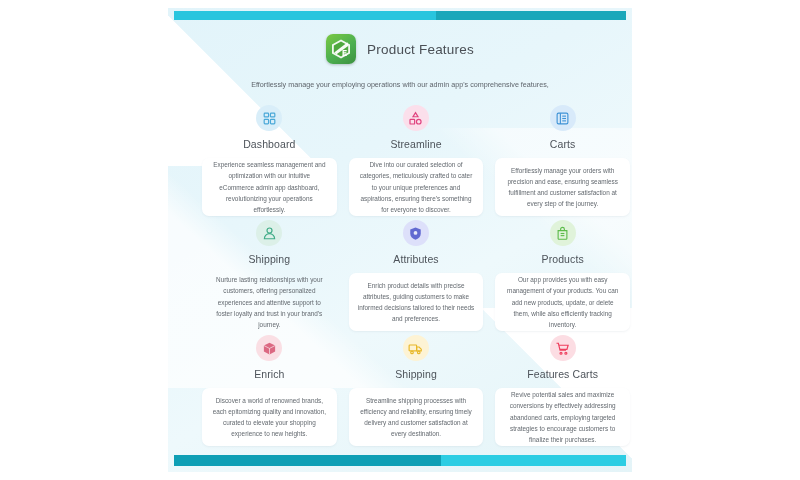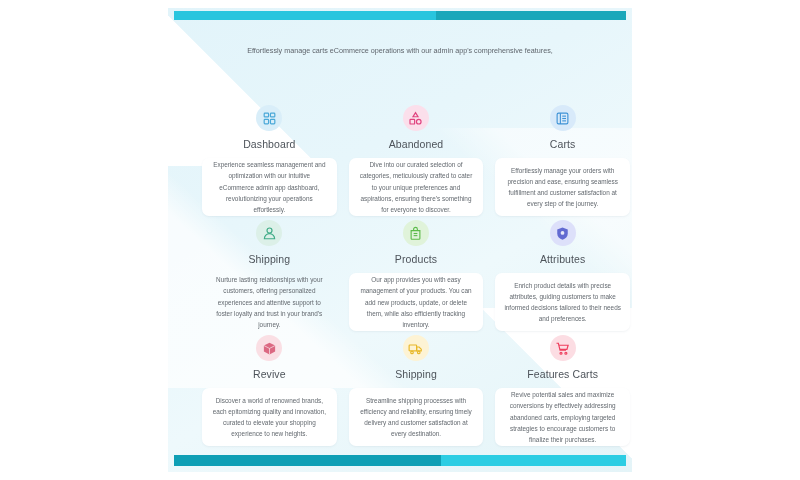--- a/index.html
+++ b/index.html
@@ -98,6 +98,17 @@
     <div class="wedge-br"></div>
 
     <div class="header">
+      <div class="brand">
+        <span class="logo">
+          <svg width="22" height="22" viewBox="0 0 22 22">
+            <polygon points="11,1.5 20,6.5 20,15.5 11,20.5 2,15.5 2,6.5" fill="#ffffff" opacity="0.92"></polygon>
+            <polygon points="11,3.4 18.2,7.4 18.2,14.6 11,18.6 3.8,14.6 3.8,7.4" fill="#4fa83f"></polygon>
+            <path d="M4.2 14.4 L17.6 4.2 L18.2 8.0 L6.5 16.2 Z" fill="#ffffff" opacity="0.95"></path>
+            <path d="M12.5 12.0 h4.2 v1.3 h-2.9 v1.0 h2.6 v1.2 h-2.6 v1.1 h2.9 v1.3 h-4.2 z" fill="#ffffff"></path>
+          </svg>
+        </span>
+        <span class="brand-title">Product Features</span>
+      </div>
       <div class="subtitle">
         <span>Effortlessly manage carts eCommerce operations with our admin app's comprehensive features,</span>
       </div>

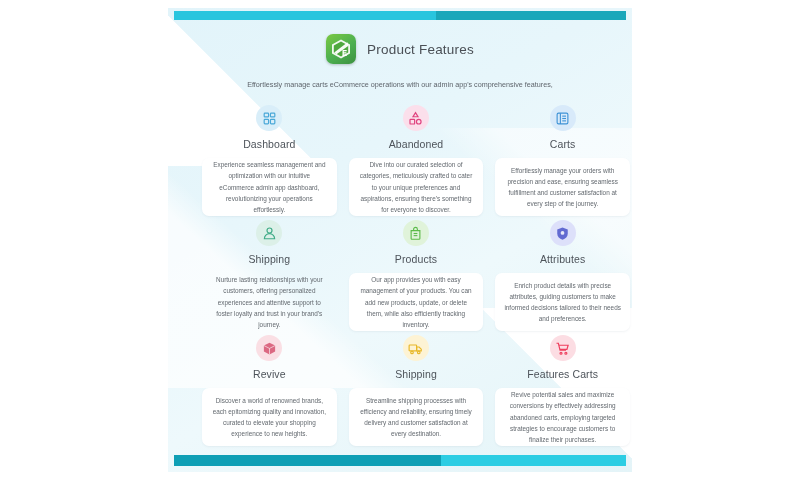--- a/index.html
+++ b/index.html
@@ -110,7 +110,7 @@
         <span class="brand-title">Product Features</span>
       </div>
       <div class="subtitle">
-        <span>Effortlessly manage carts eCommerce operations with our admin app's comprehensive features,</span>
+        <span>Effortlessly manage your employing operations with our admin app's comprehensive features,</span>
       </div>
     </div>
 

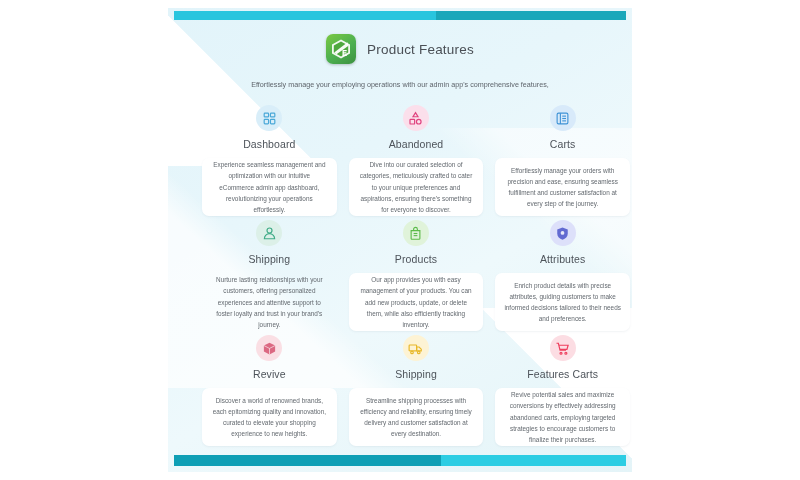--- a/index.html
+++ b/index.html
@@ -135,7 +135,7 @@
         <circle cx="17.2" cy="17.1" r="3.7"></circle>
             </svg>
           </div>
-          <div class="cell-title">Abandoned</div>
+          <div class="cell-title">Streamline</div>
           <div class="cell-desc">Dive into our curated selection of categories, meticulously crafted to cater to your unique preferences and aspirations, ensuring there's something for everyone to discover.</div>
         </div>
         <div class="cell">

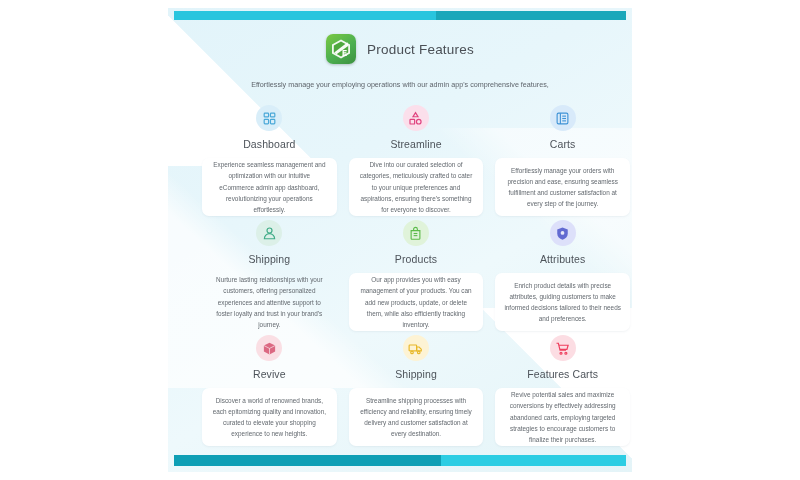--- a/index.html
+++ b/index.html
@@ -162,6 +162,16 @@
           <div class="cell-desc ghost">Nurture lasting relationships with your customers, offering personalized experiences and attentive support to foster loyalty and trust in your brand's journey.</div>
         </div>
         <div class="cell">
+          <div class="icon-wrap" style="background: rgb(221, 224, 250);">
+            <svg xmlns="http://www.w3.org/2000/svg" width="15" height="15" viewBox="0 0 24 24" fill="#5b63cf">
+        <path d="M12 2.2 L20.4 5.6 v6.2 c0 5.1-3.6 8.6-8.4 10 -4.8-1.4-8.4-4.9-8.4-10 V5.6 z" opacity="0.95"></path>
+        <circle cx="12" cy="11" r="3" fill="#ffffff" opacity="0.85"></circle>
+            </svg>
+          </div>
+          <div class="cell-title">Attributes</div>
+          <div class="cell-desc">Enrich product details with precise attributes, guiding customers to make informed decisions tailored to their needs and preferences.</div>
+        </div>
+        <div class="cell">
           <div class="icon-wrap" style="background: rgb(224, 243, 218);">
             <svg xmlns="http://www.w3.org/2000/svg" width="15" height="15" viewBox="0 0 24 24" fill="none" stroke="#5cbb4a" stroke-width="1.8">
         <path d="M5 7.4 h14 v12.4 a1.4 1.4 0 0 1-1.4 1.4 H6.4 A1.4 1.4 0 0 1 5 19.8 z"></path>
@@ -172,16 +182,6 @@
           </div>
           <div class="cell-title">Products</div>
           <div class="cell-desc">Our app provides you with easy management of your products. You can add new products, update, or delete them, while also efficiently tracking inventory.</div>
-        </div>
-        <div class="cell">
-          <div class="icon-wrap" style="background: rgb(221, 224, 250);">
-            <svg xmlns="http://www.w3.org/2000/svg" width="15" height="15" viewBox="0 0 24 24" fill="#5b63cf">
-        <path d="M12 2.2 L20.4 5.6 v6.2 c0 5.1-3.6 8.6-8.4 10 -4.8-1.4-8.4-4.9-8.4-10 V5.6 z" opacity="0.95"></path>
-        <circle cx="12" cy="11" r="3" fill="#ffffff" opacity="0.85"></circle>
-            </svg>
-          </div>
-          <div class="cell-title">Attributes</div>
-          <div class="cell-desc">Enrich product details with precise attributes, guiding customers to make informed decisions tailored to their needs and preferences.</div>
         </div>
         <div class="cell">
           <div class="icon-wrap" style="background: rgb(250, 223, 228);">

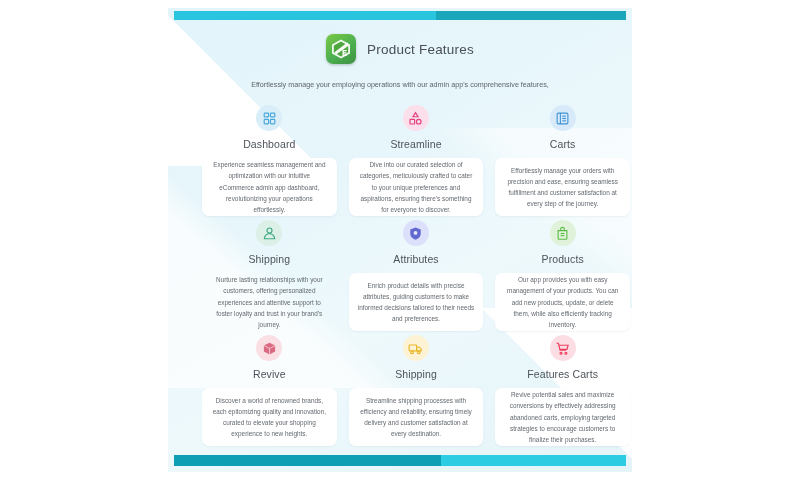--- a/index.html
+++ b/index.html
@@ -191,7 +191,7 @@
         <line x1="12" y1="11.9" x2="12" y2="21.4" stroke="#ffffff" stroke-width="1.3" opacity="0.75"></line>
             </svg>
           </div>
-          <div class="cell-title">Revive</div>
+          <div class="cell-title">Enrich</div>
           <div class="cell-desc">Discover a world of renowned brands, each epitomizing quality and innovation, curated to elevate your shopping experience to new heights.</div>
         </div>
         <div class="cell">

